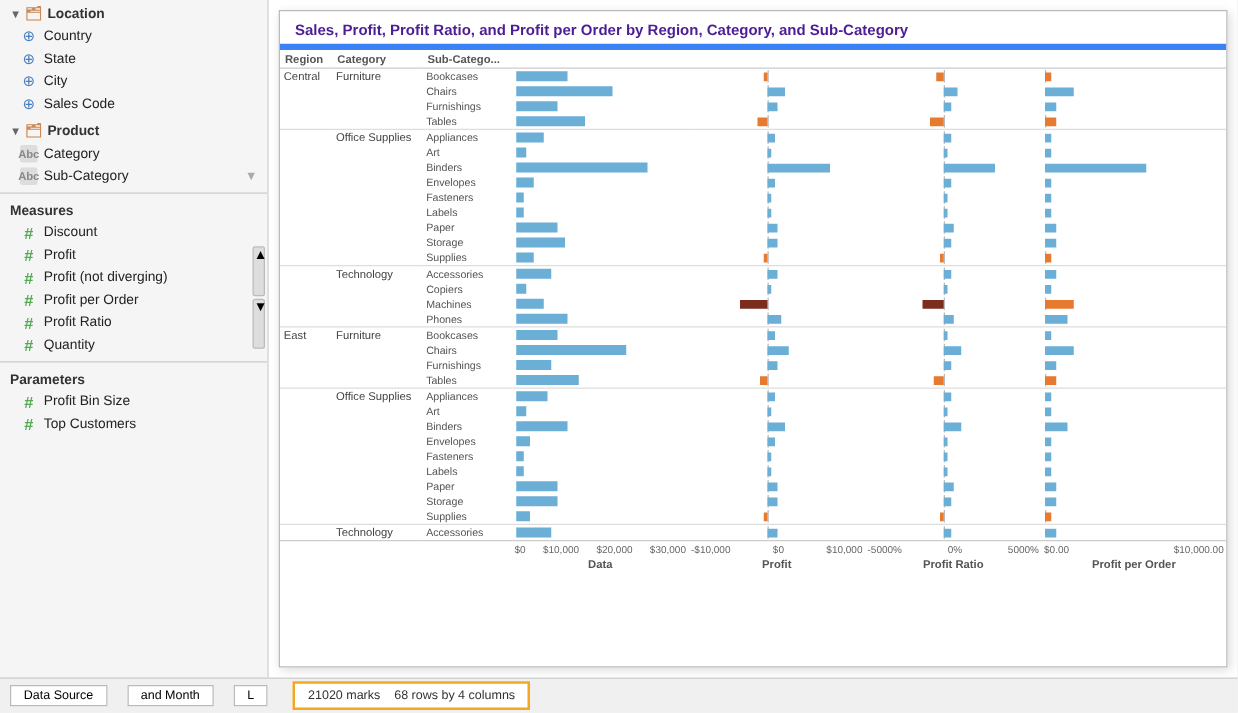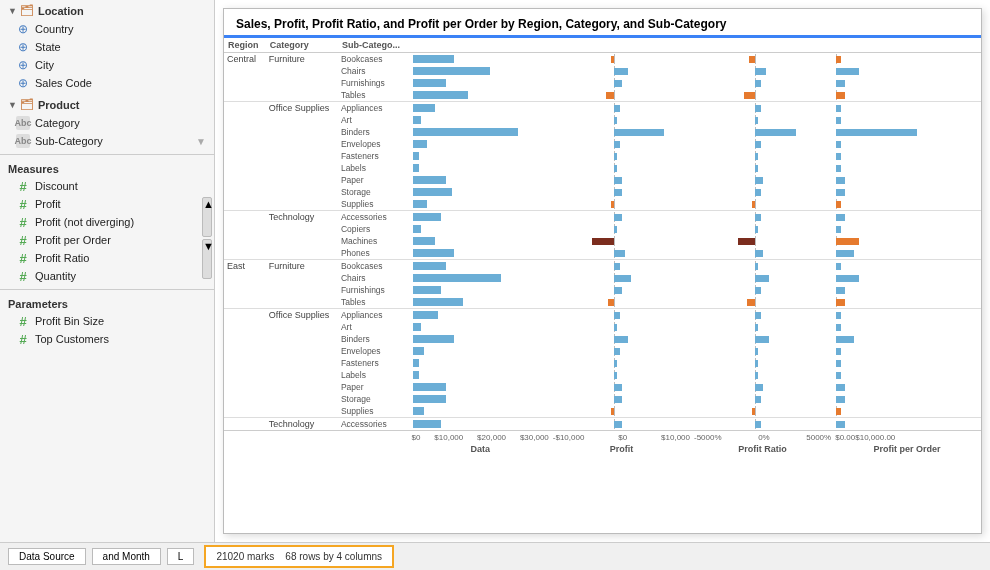--- a/index.html
+++ b/index.html
@@ -127,9 +127,9 @@
     .chart-title {
       font-size: 12px;
       font-weight: bold;
-      color: #000000;
+      color: #4c1d95;
       padding: 8px 12px 4px 12px;
-      border-bottom: 3px solid #3b82f6;
+      border-bottom: 5px solid #3b82f6;
     }
     
     .status-bar {

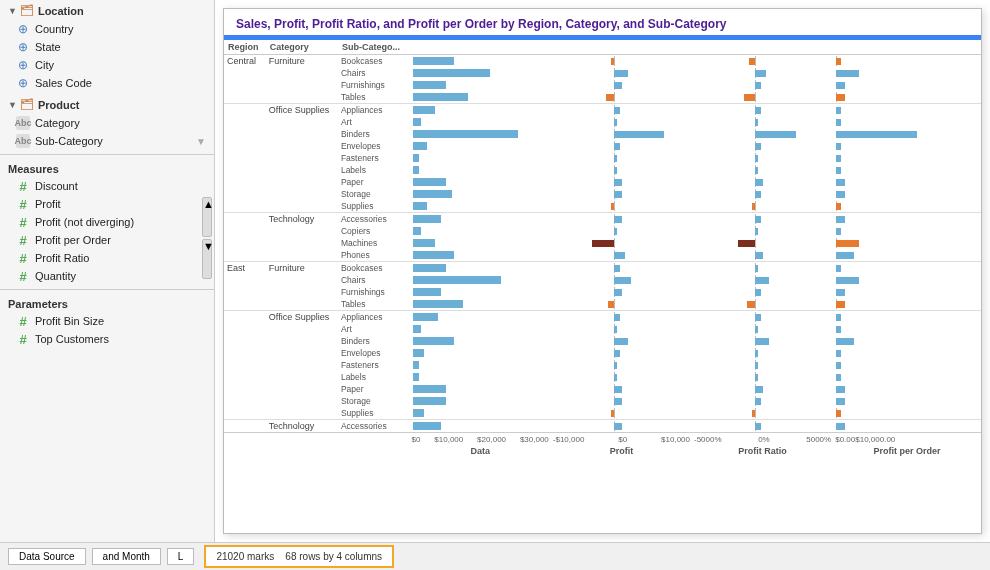--- a/index.html
+++ b/index.html
@@ -1165,7 +1165,7 @@
                 <div style="text-align:center;font-weight:bold;font-size:9px;color:#555;padding-top:2px;">Profit Ratio</div>
               </td>
               <td style="border-top:1px solid #ccc;font-size:8px;color:#666;padding:2px;">
-                <div style="display:flex;justify-content:flex-start;">
+                <div style="display:flex;justify-content:space-between;">
                     <span>$0.00</span>
                     <span>$10,000.00</span>
                   </div>

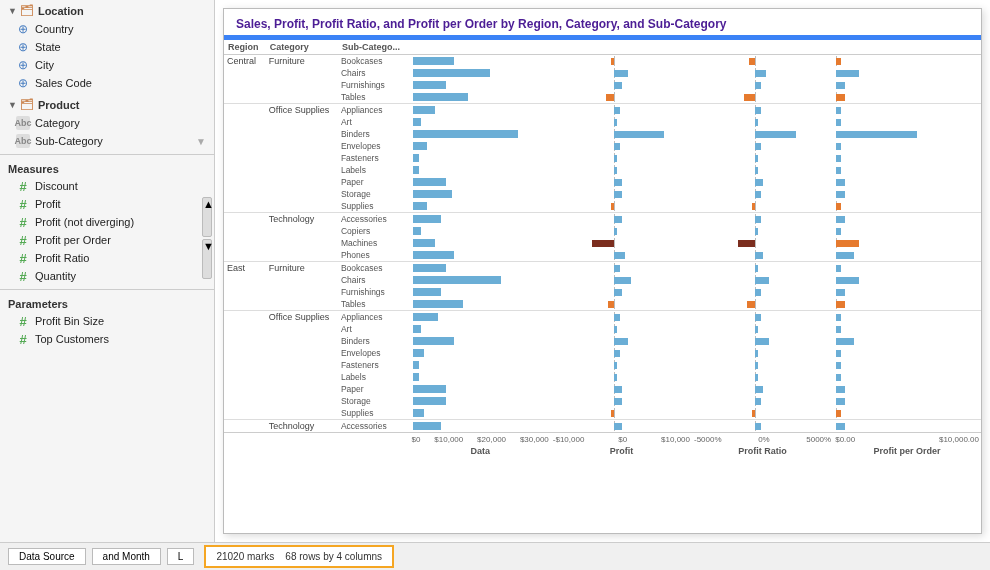--- a/index.html
+++ b/index.html
@@ -148,7 +148,7 @@
       background: #fff;
       font-size: 10px;
       cursor: pointer;
-      margin-right: 6px;
+      margin-right: 16px;
     }
     .status-marks {
       border: 2px solid #f5a623;

